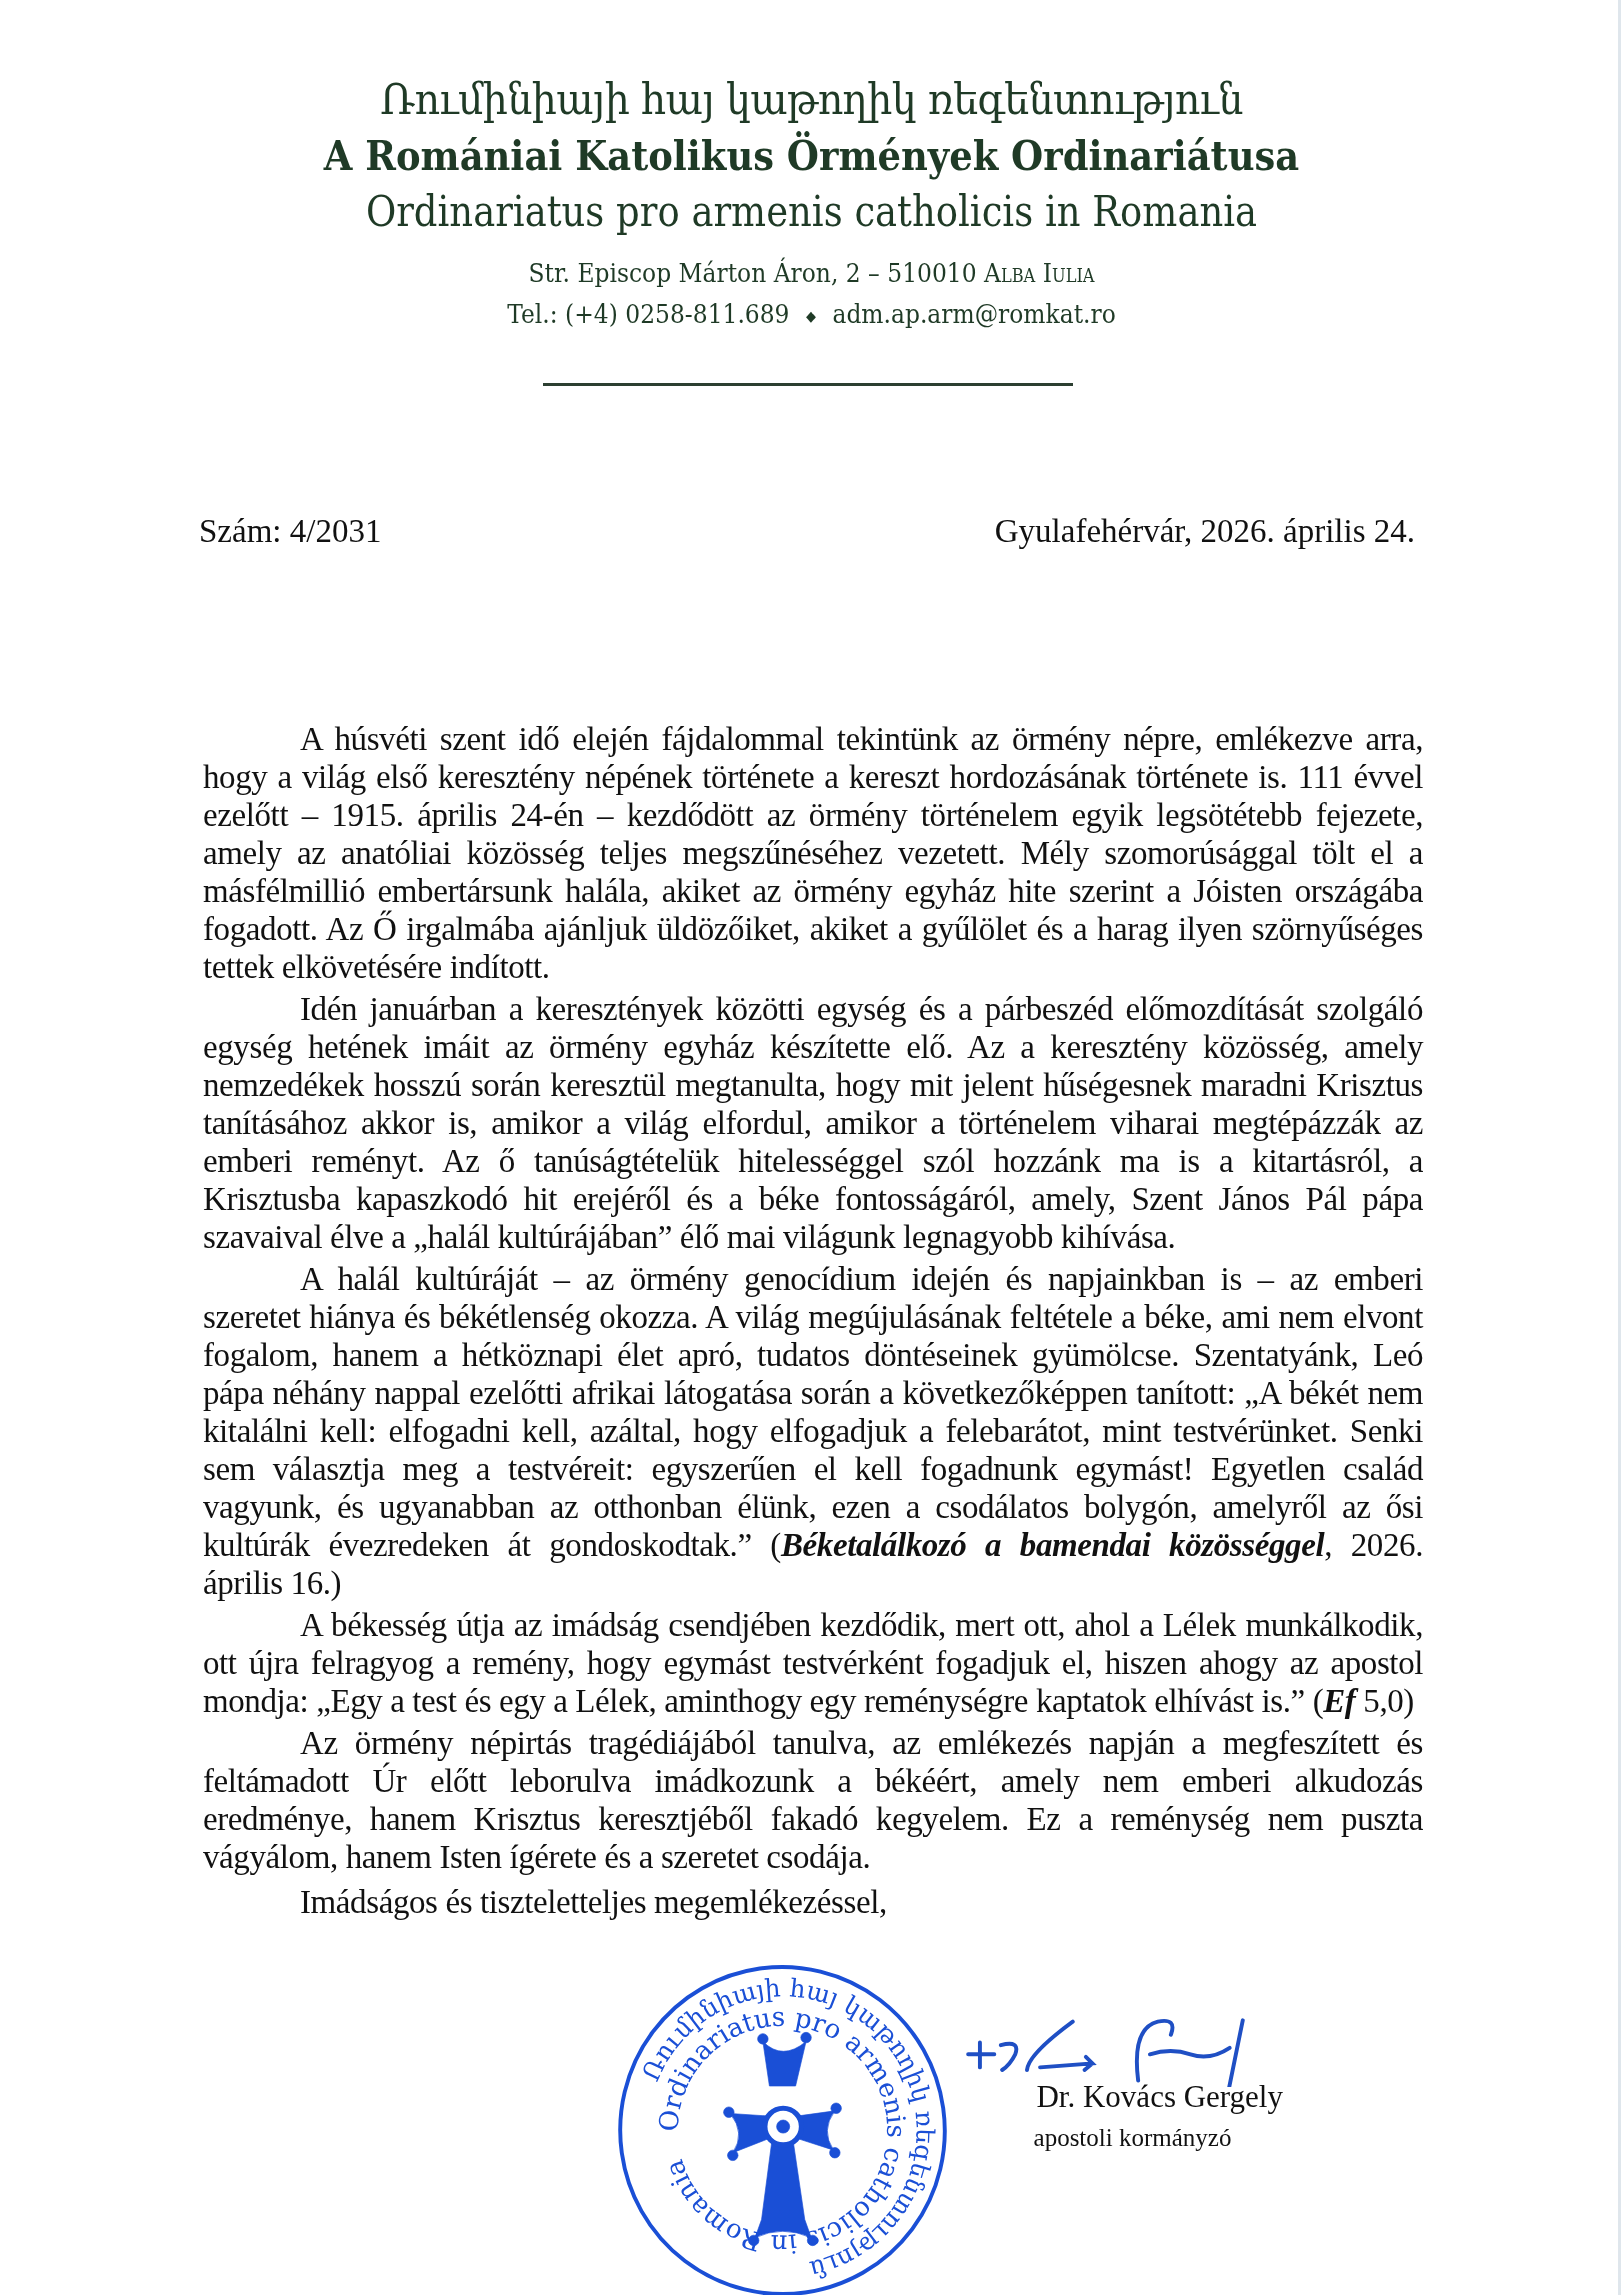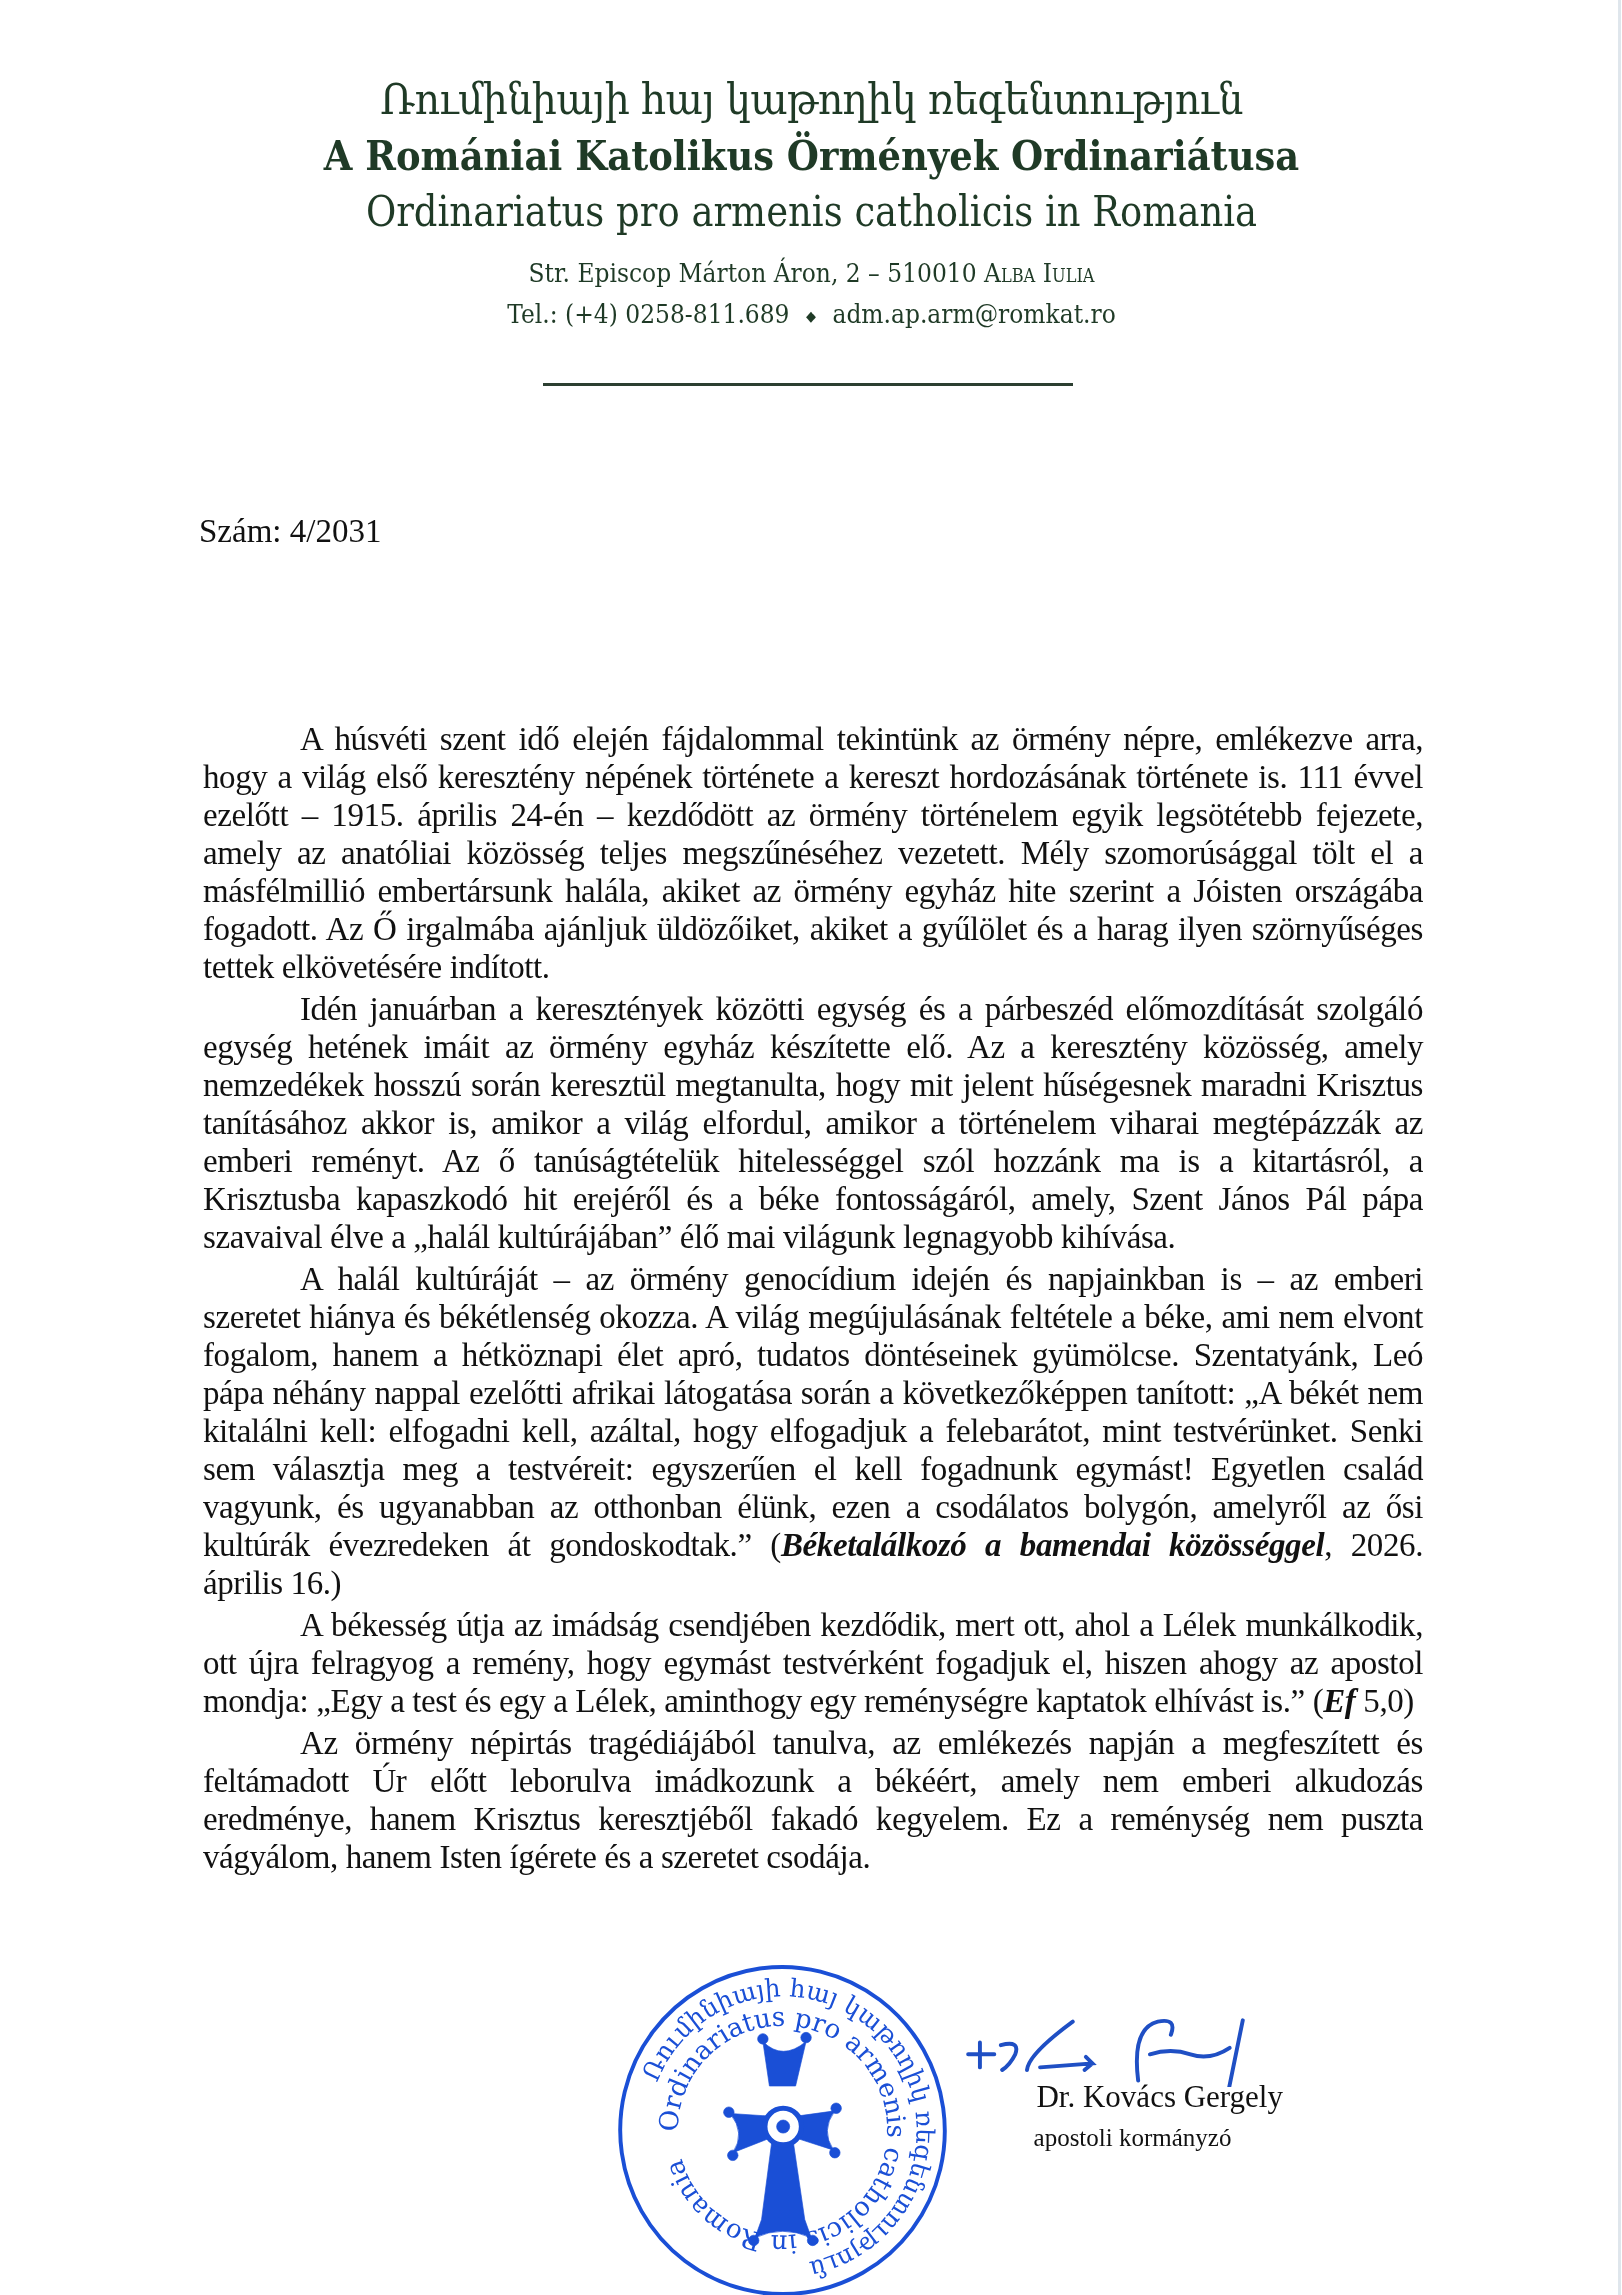--- a/index.html
+++ b/index.html
@@ -93,6 +93,7 @@
 
 <div class="ref-line">
   <span>Szám: 4/2031</span>
+  <span>Gyulafehérvár, 2026. április 24.</span>
 </div>
 
 <main class="body-text">

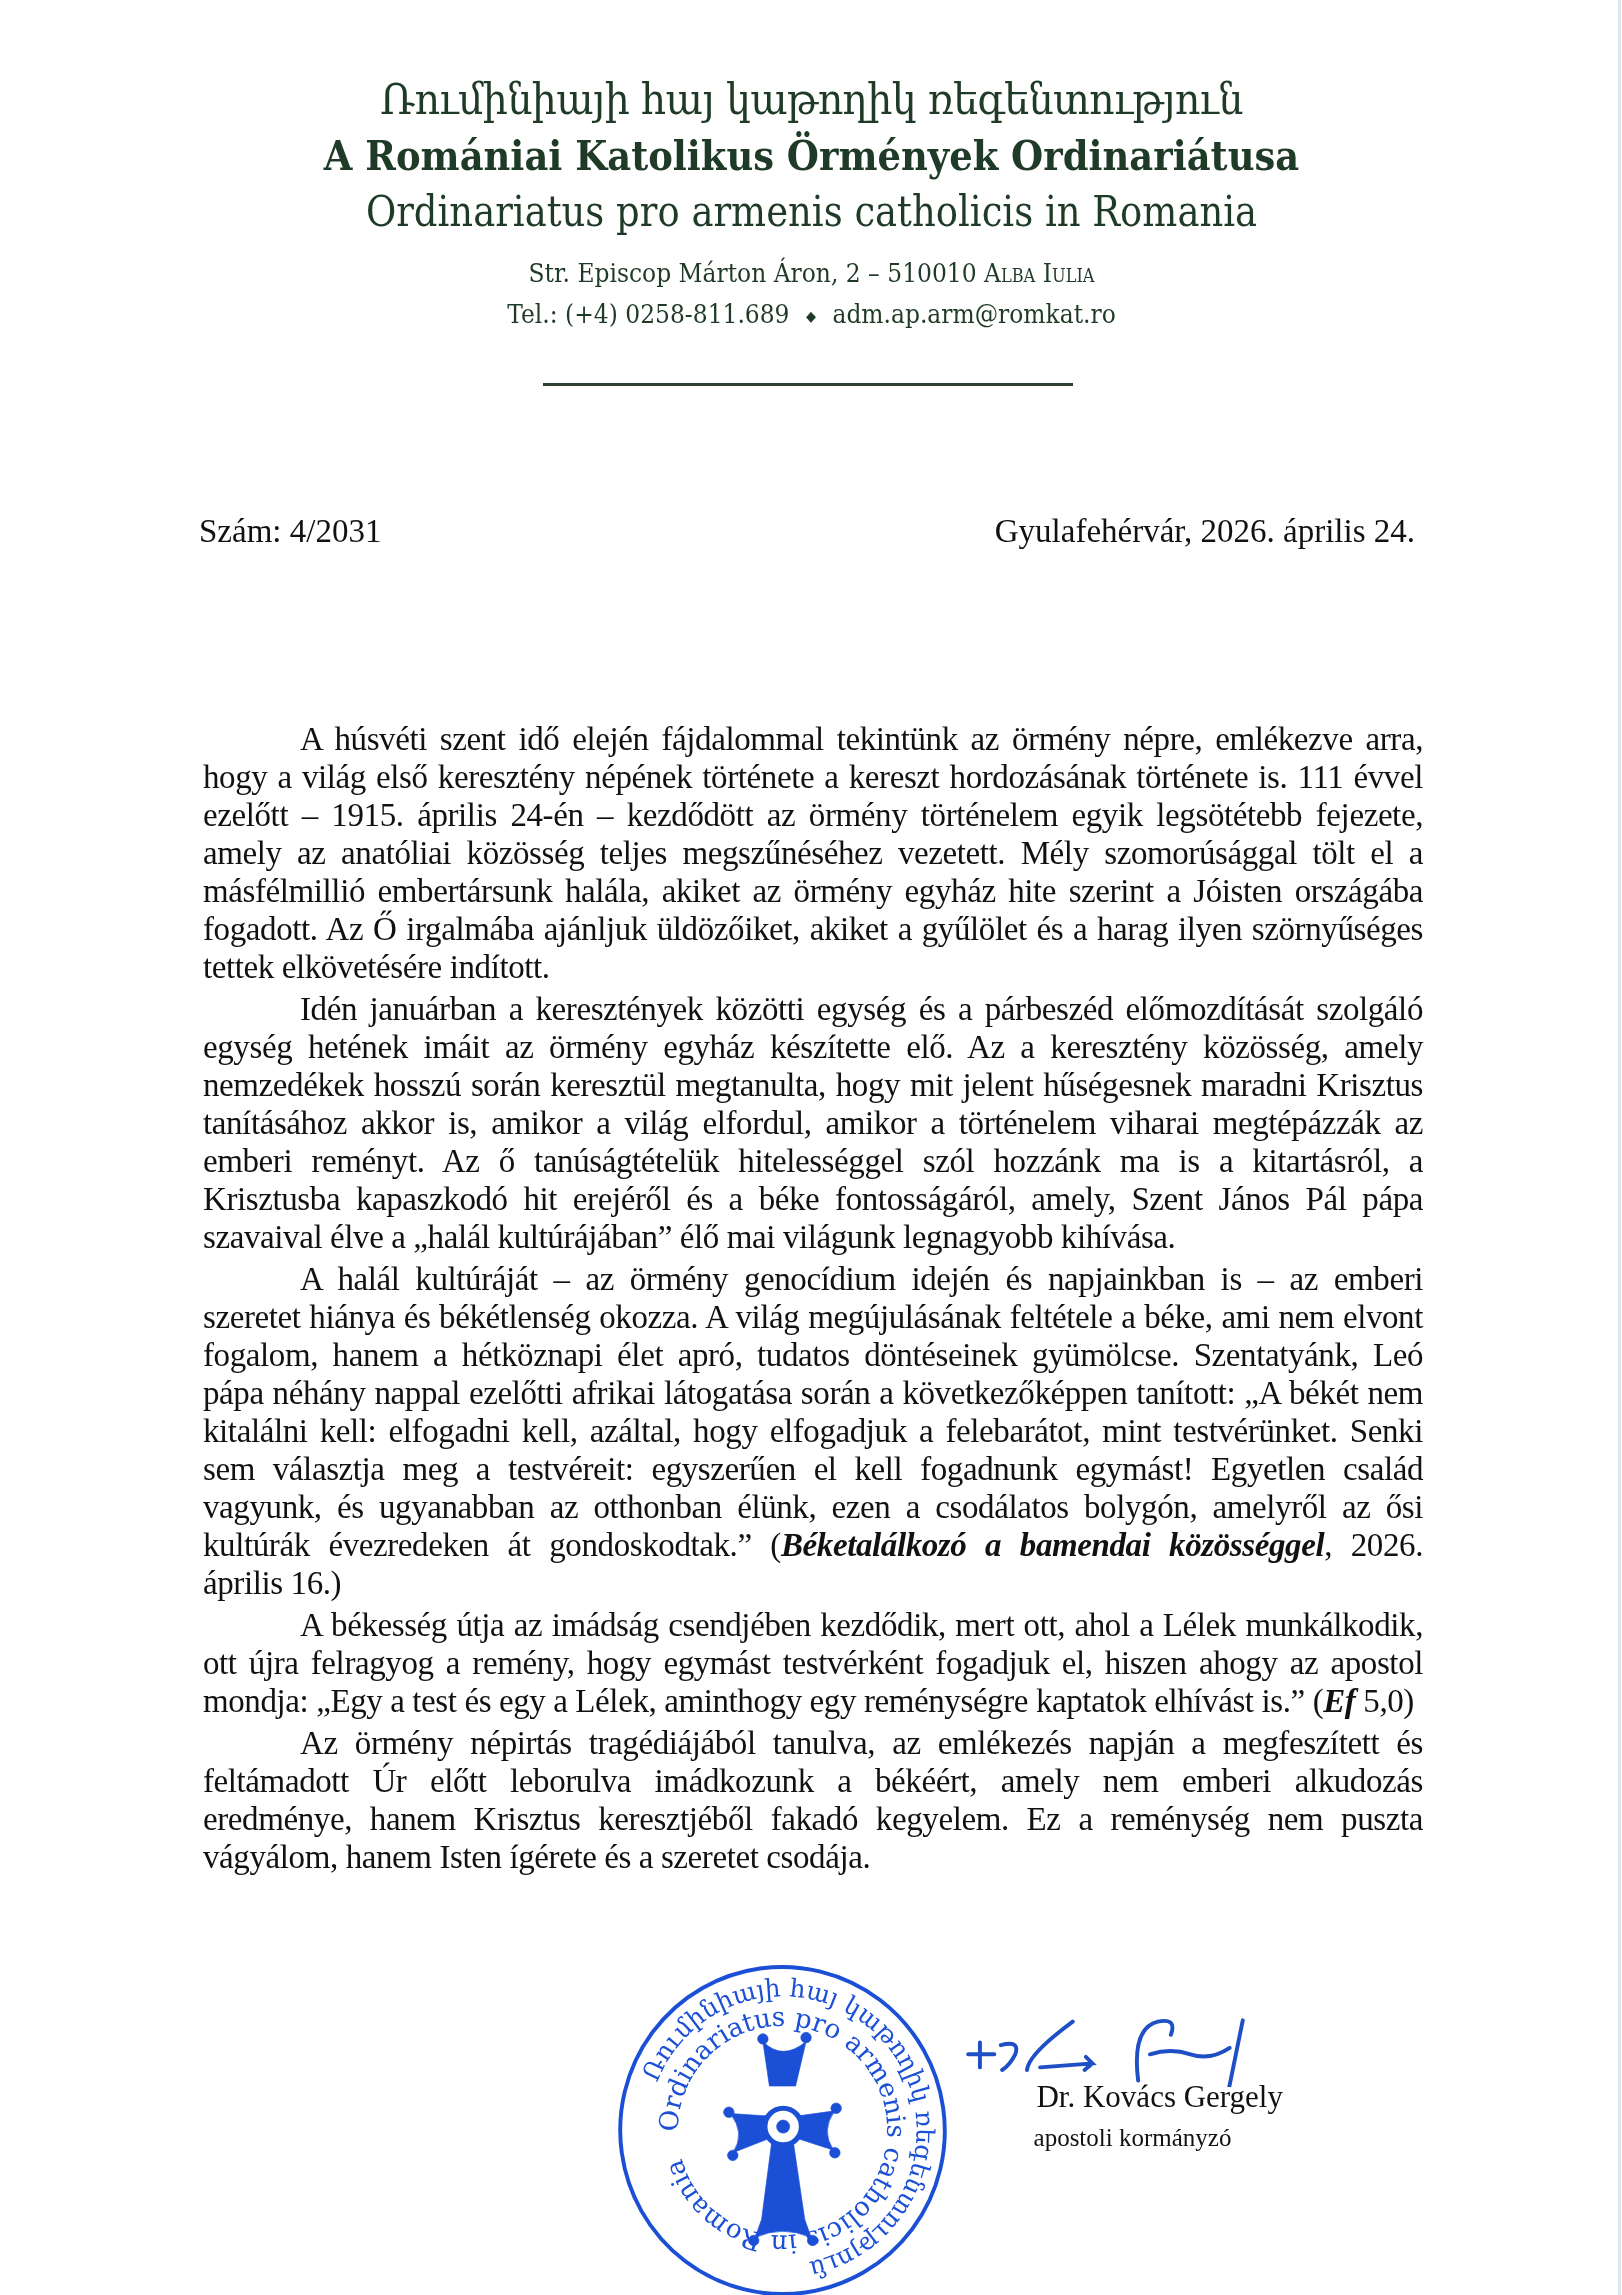--- a/index.html
+++ b/index.html
@@ -102,6 +102,7 @@
   <p><span>A halál kultúráját – az örmény genocídium idején és napjainkban is – az emberi szeretet hiánya és békétlenség okozza. A világ megújulásának feltétele a béke, ami nem elvont fogalom, hanem a hétköznapi élet apró, tudatos döntéseinek gyümölcse. Szentatyánk, Leó pápa néhány nappal ezelőtti afrikai látogatása során a következőképpen tanított: „A békét nem kitalálni kell: elfogadni kell, azáltal, hogy elfogadjuk a felebarátot, mint testvérünket. Senki sem választja meg a testvéreit: egyszerűen el kell fogadnunk egymást! Egyetlen család vagyunk, és ugyanabban az otthonban élünk, ezen a csodálatos bolygón, amelyről az ősi kultúrák évezredeken át gondoskodtak.” (</span><em>Béketalálkozó a bamendai közösséggel</em><span>, 2026. április 16.)</span></p>
   <p><span>A békesség útja az imádság csendjében kezdődik, mert ott, ahol a Lélek munkálkodik, ott újra felragyog a remény, hogy egymást testvérként fogadjuk el, hiszen ahogy az apostol mondja: „Egy a test és egy a Lélek, aminthogy egy reménységre kaptatok elhívást is.” (</span><em>Ef</em><span> 5,0)</span></p>
   <p>Az örmény népirtás tragédiájából tanulva, az emlékezés napján a megfeszített és feltámadott Úr előtt leborulva imádkozunk a békéért, amely nem emberi alkudozás eredménye, hanem Krisztus keresztjéből fakadó kegyelem. Ez a reménység nem puszta vágyálom, hanem Isten ígérete és a szeretet csodája.</p>
+  <p class="closing">Imádságos és tiszteletteljes megemlékezéssel,</p>
 </main>
 
 <div class="seal">

